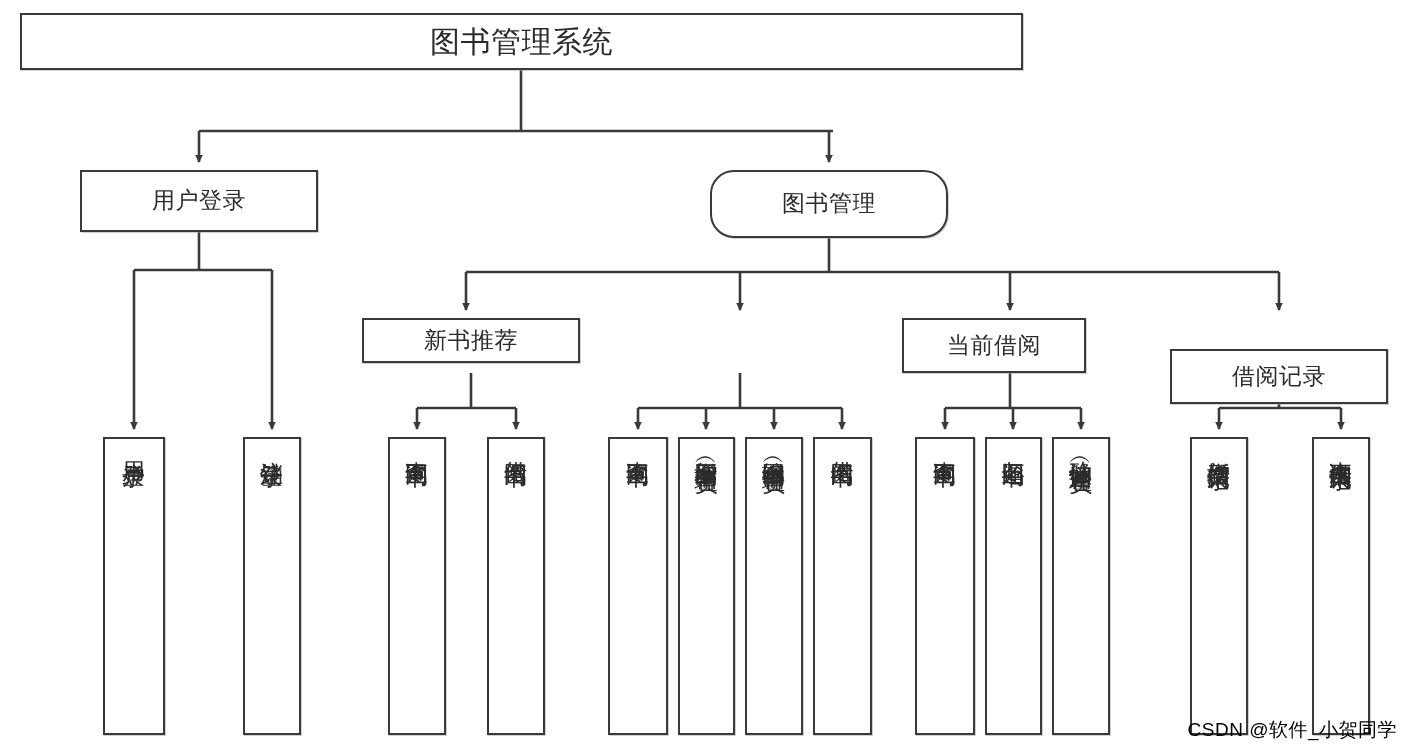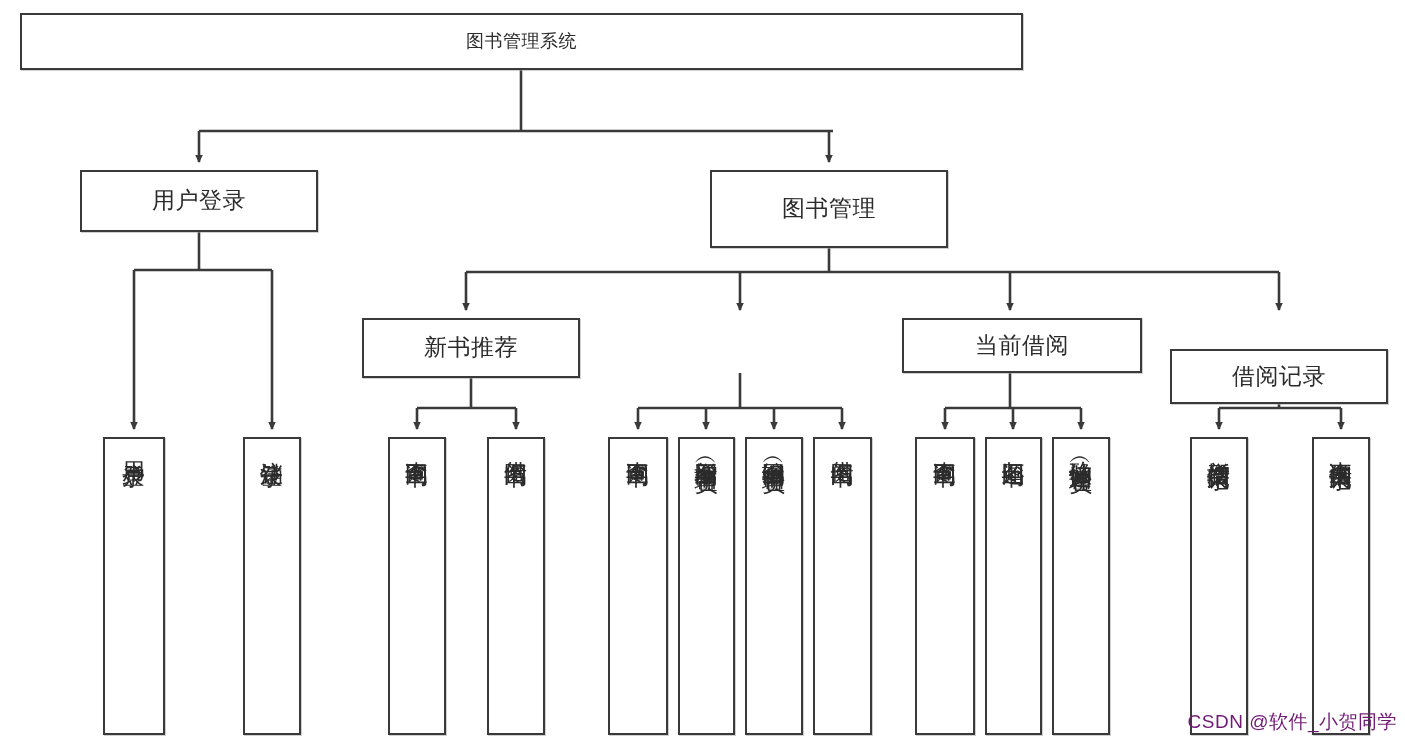--- a/index.html
+++ b/index.html
@@ -49,7 +49,7 @@
     font-size: 23px;
   }
   .node.root .node-label {
-    font-size: 18px;
+    font-size: 30px;
   }
   .node.vert {
     align-items: flex-start;

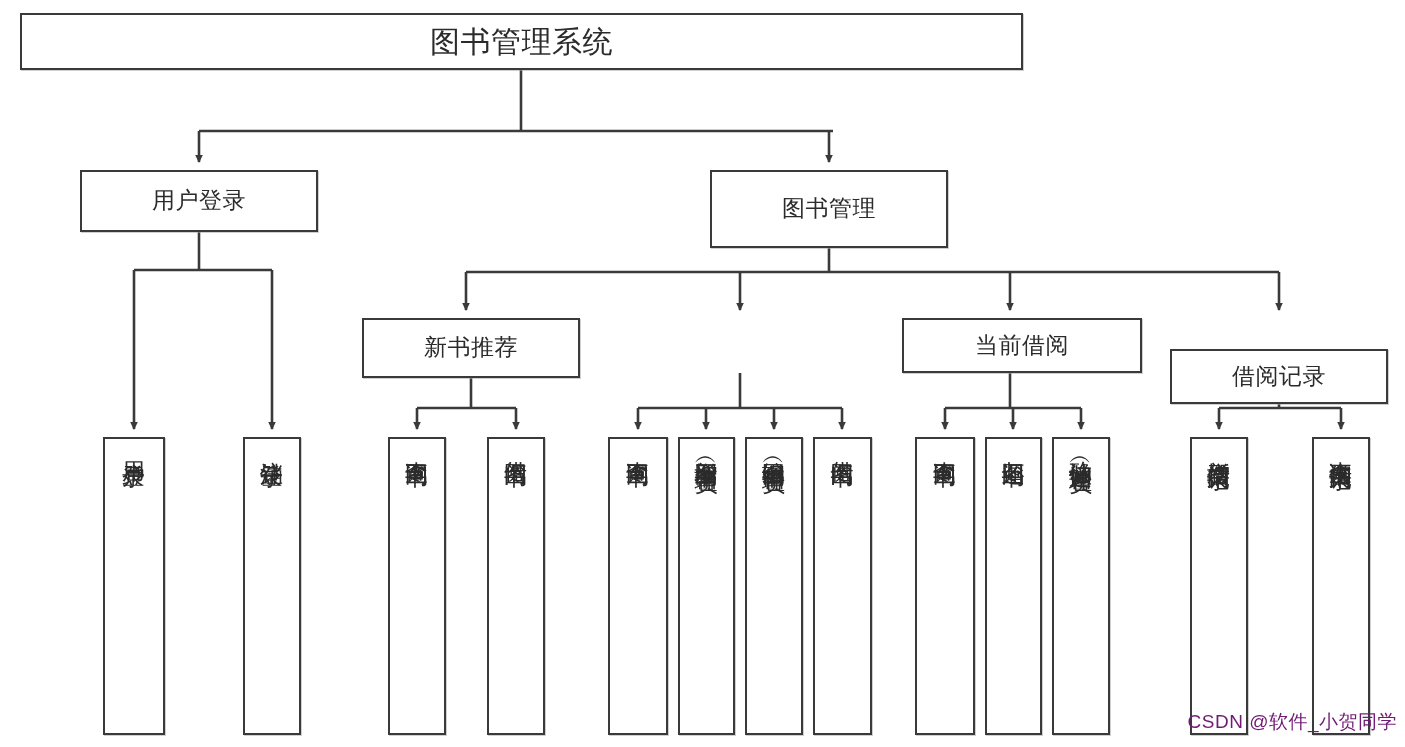--- a/index.html
+++ b/index.html
@@ -139,7 +139,7 @@
   <div class="node horiz" style="left:80px; top:170px; width:238px; height:62px;">
     <span class="node-label">用户登录</span>
   </div>
-  <div class="node horiz" style="left:710px; top:170px; width:238px; height:78px;">
+  <div class="node horiz" style="left:710px; top:170px; width:238px; height:68px;border-radius:24px;">
     <span class="node-label">图书管理</span>
   </div>
 

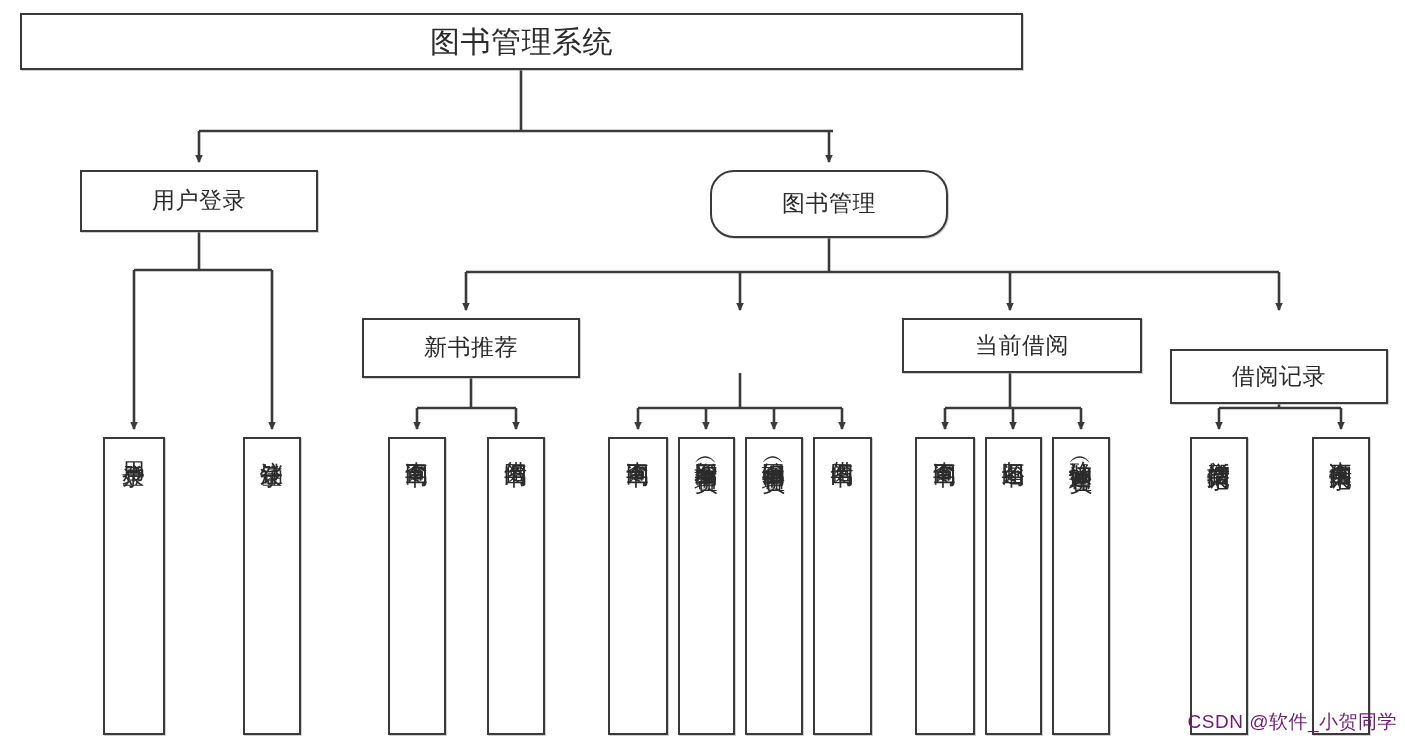--- a/index.html
+++ b/index.html
@@ -143,7 +143,7 @@
     <span class="node-label">图书管理</span>
   </div>
 
-  <div class="node horiz" style="left:362px; top:318px; width:218px; height:60px;">
+  <div class="node horiz" style="left:362px; top:318px; width:218px; height:45px;">
     <span class="node-label">新书推荐</span>
   </div>
   <div class="node horiz" style="left:902px; top:318px; width:240px; height:55px;">

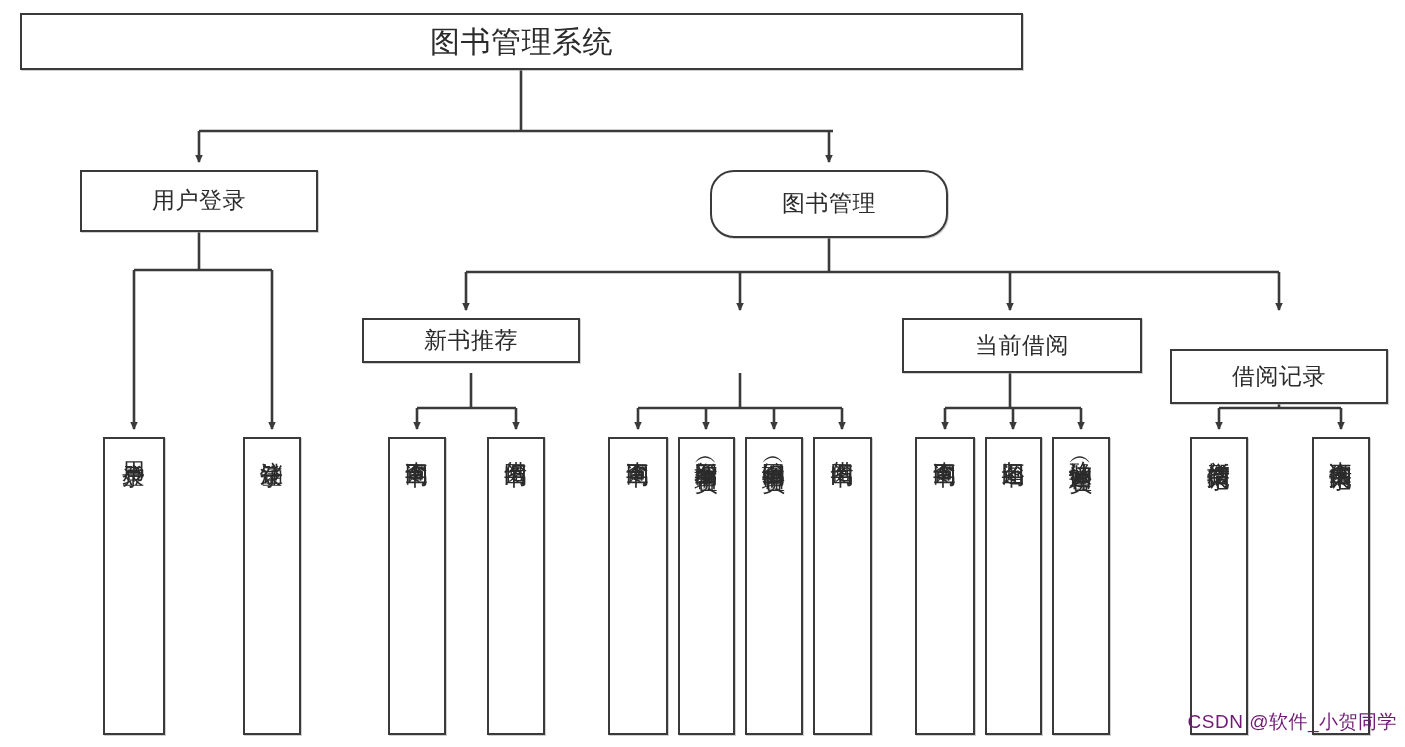--- a/index.html
+++ b/index.html
@@ -146,7 +146,7 @@
   <div class="node horiz" style="left:362px; top:318px; width:218px; height:45px;">
     <span class="node-label">新书推荐</span>
   </div>
-  <div class="node horiz" style="left:902px; top:318px; width:240px; height:55px;">
+  <div class="node horiz" style="left:902px; top:318px; width:184px; height:55px;">
     <span class="node-label">当前借阅</span>
   </div>
   <div class="node horiz" style="left:1170px; top:318px; width:218px; height:55px;margin-top:31px;">

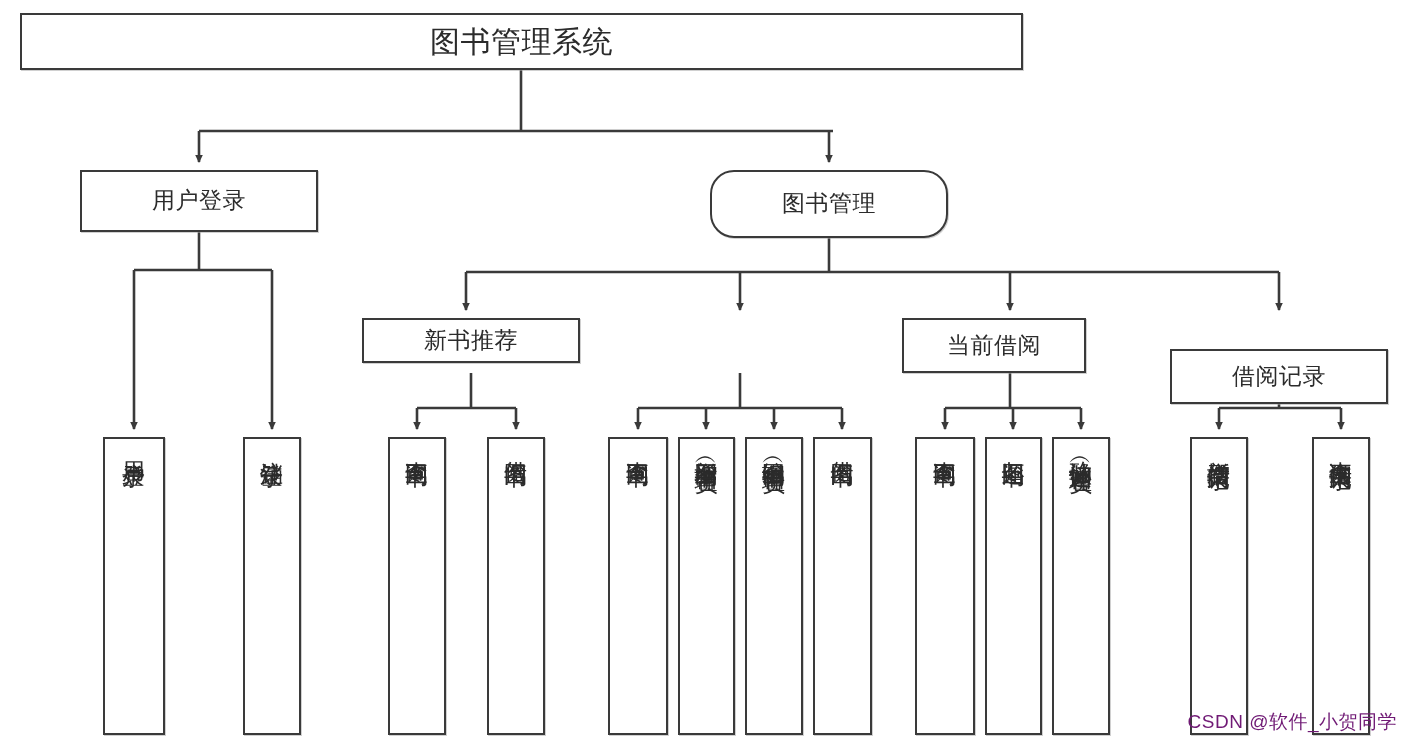--- a/index.html
+++ b/index.html
@@ -67,9 +67,9 @@
   #watermark {
     position: absolute;
     right: 8px;
-    bottom: 12px;
+    bottom: 4px;
     font-size: 19px;
-    color: #701a75;
+    color: #000000;
     letter-spacing: 0.5px;
     user-select: none;
     white-space: nowrap;

